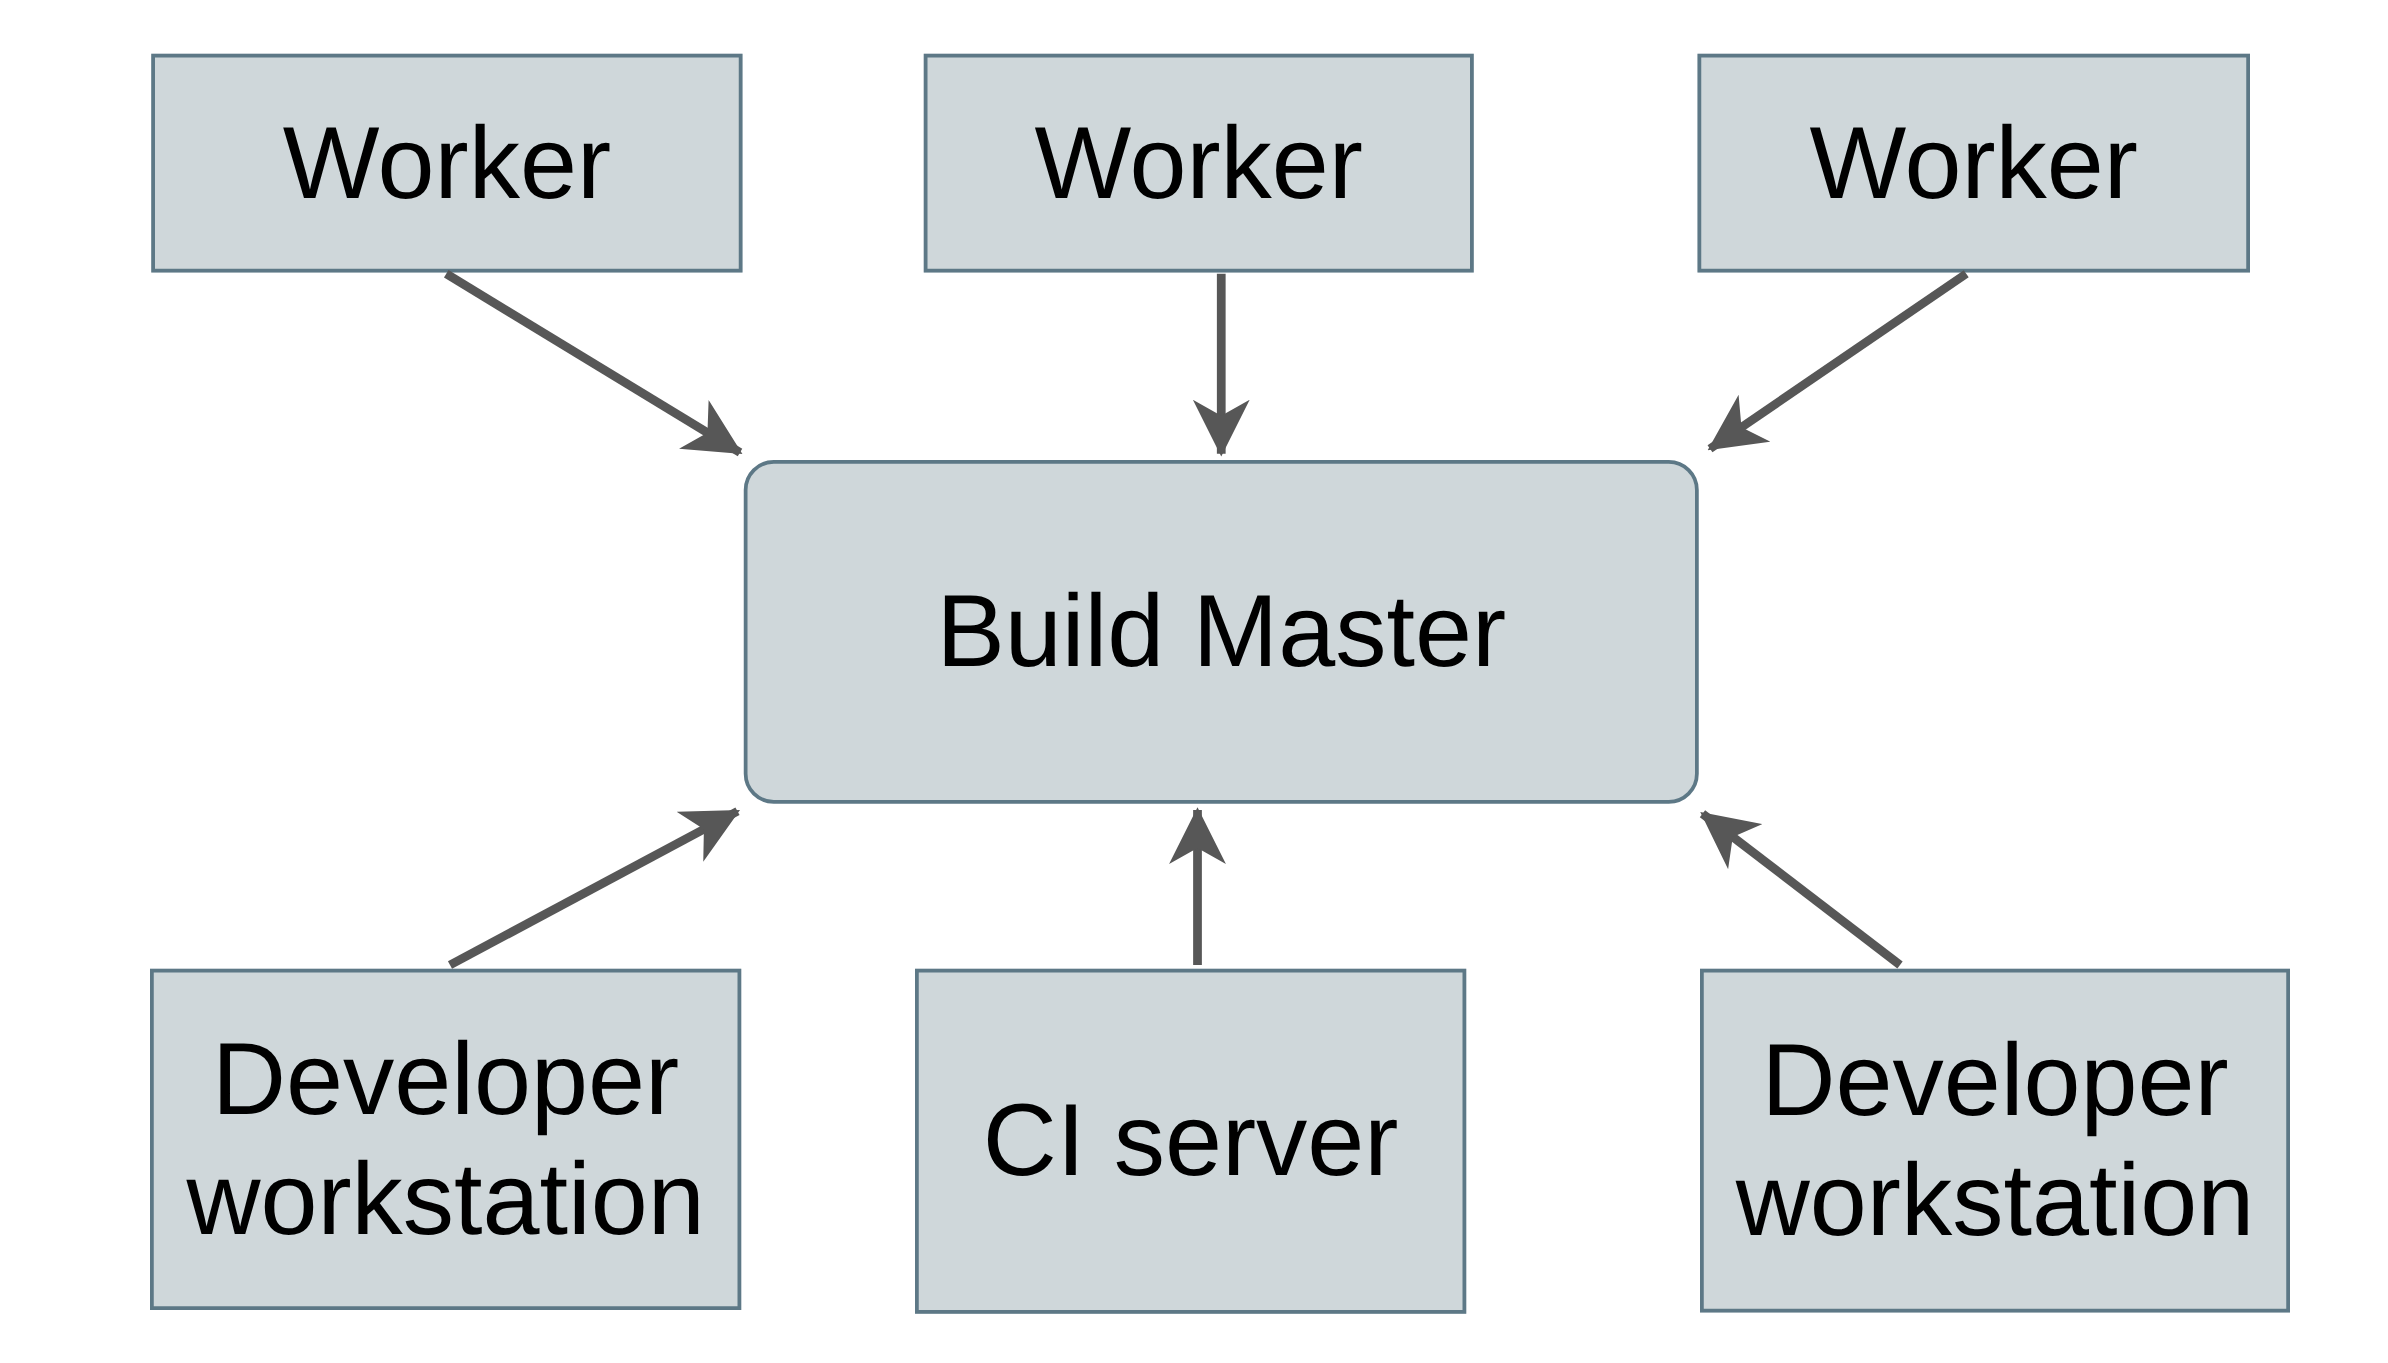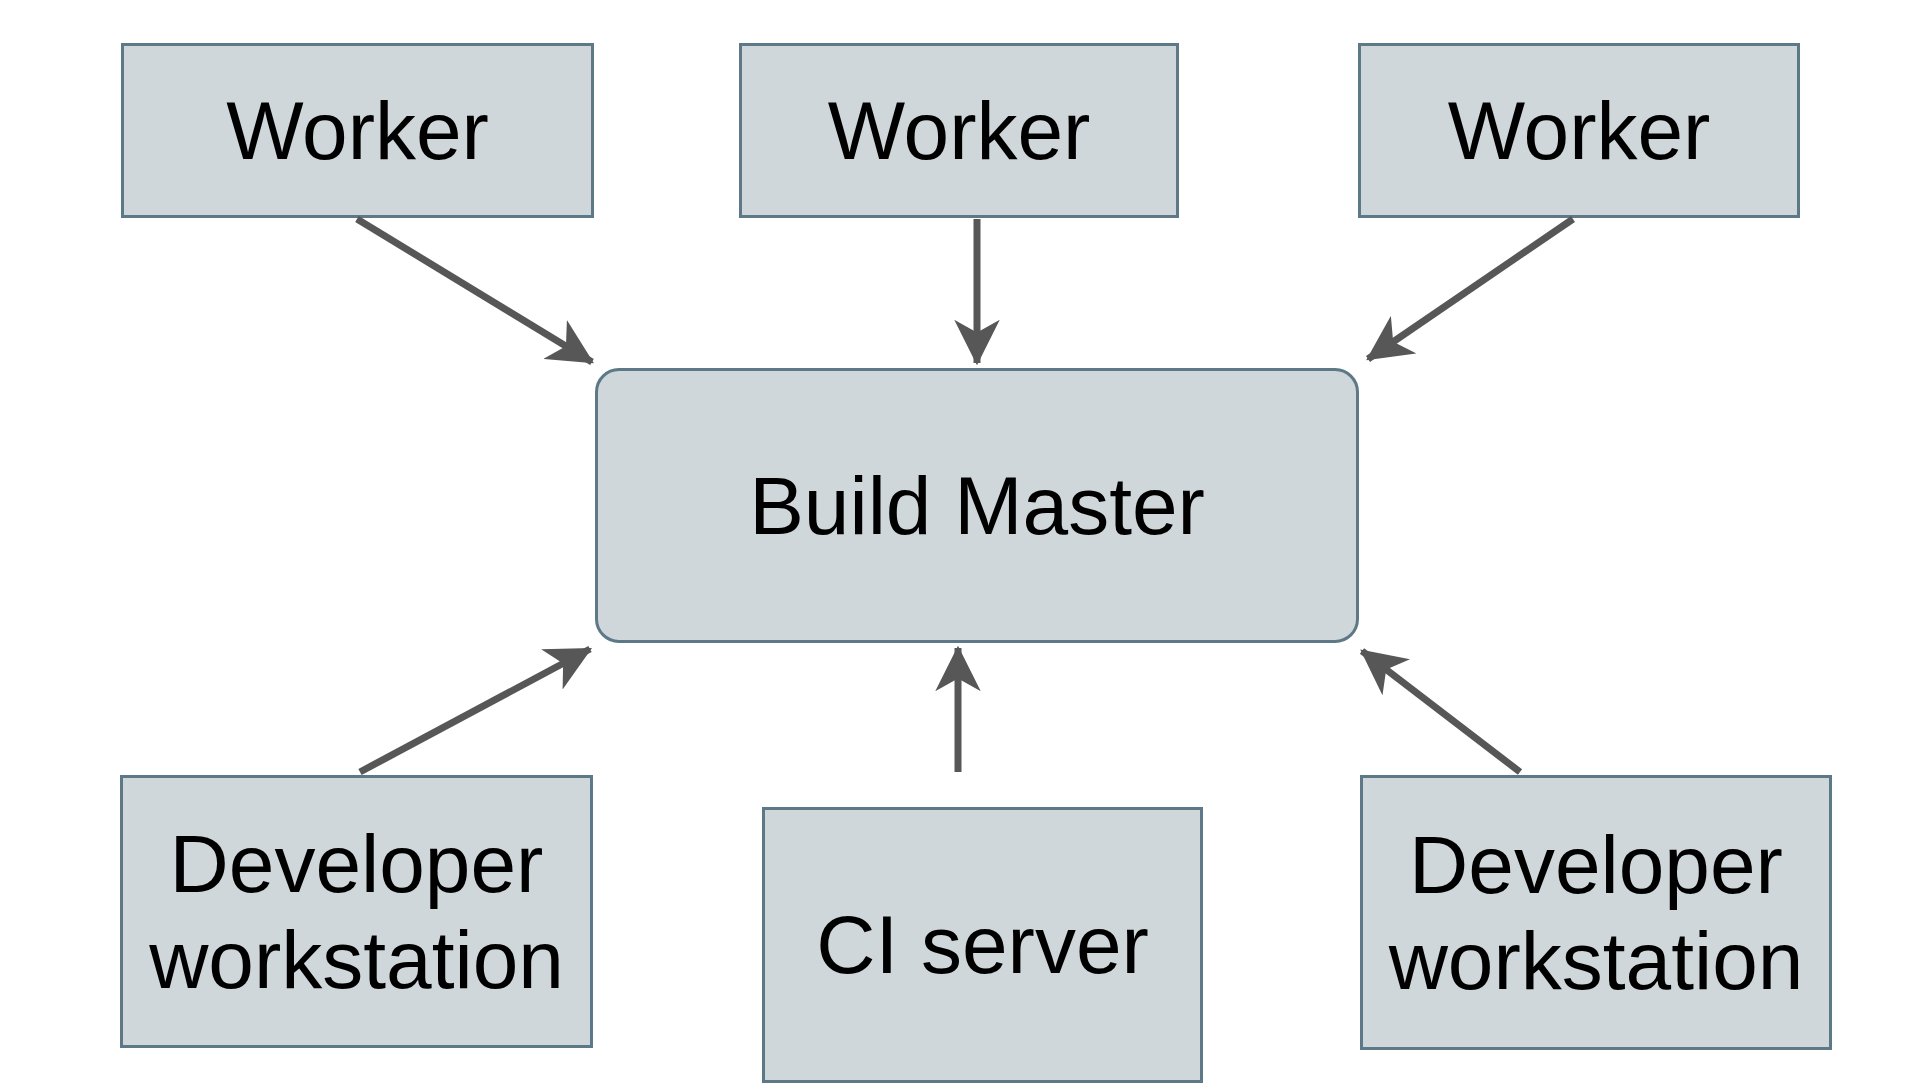--- a/index.html
+++ b/index.html
@@ -57,7 +57,7 @@
   .n-worker-3      { left: 1358px; top: 43px;  width: 442px; height: 175px; }
   .n-build-master  { left: 595px;  top: 368px; width: 764px; height: 275px; border-radius: 24px; }
   .n-dev-left      { left: 120px;  top: 775px; width: 473px; height: 273px; }
-  .n-ci-server     { left: 762px;  top: 775px; width: 441px; height: 276px; margin-top: 32px; }
+  .n-ci-server     { left: 732px;  top: 775px; width: 441px; height: 276px; }
   .n-dev-right     { left: 1360px; top: 775px; width: 472px; height: 275px; }
 </style>
 </head>

